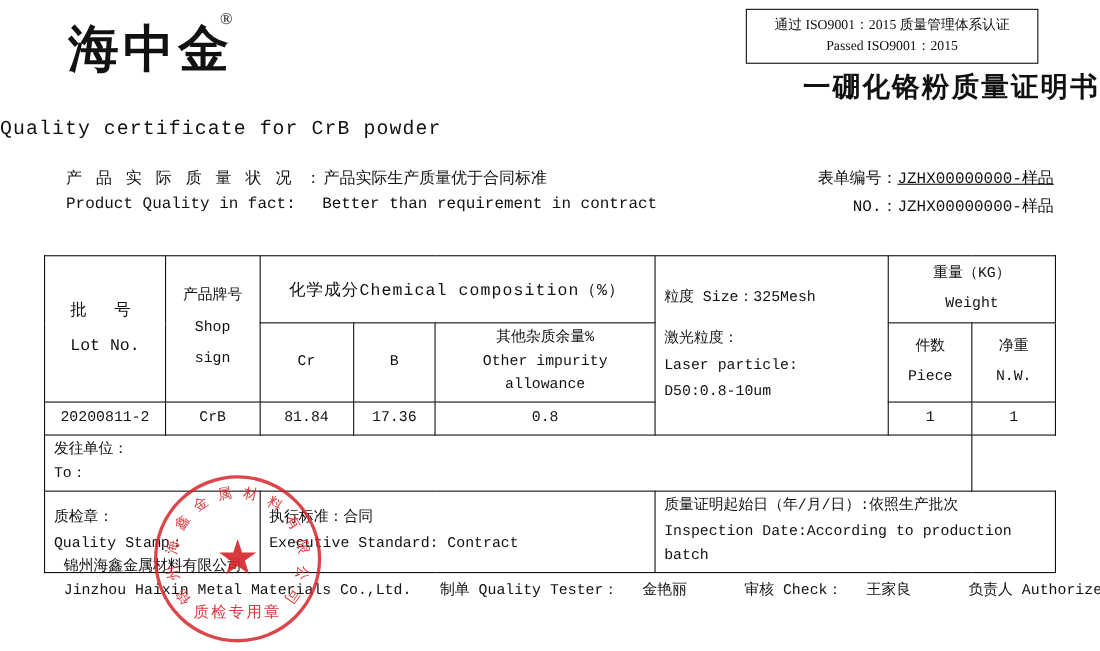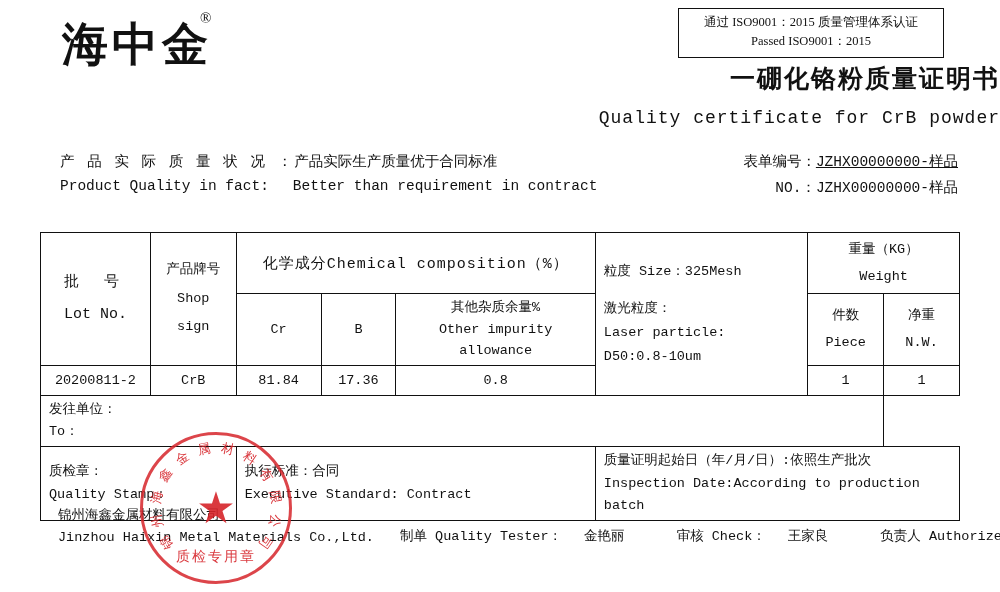--- a/index.html
+++ b/index.html
@@ -64,7 +64,7 @@
   }
 
   .sub-title {
-    text-align: right;
+    text-align: left;
     font-family: "Liberation Mono", monospace;
     font-size: 18px;
     letter-spacing: 1px;

